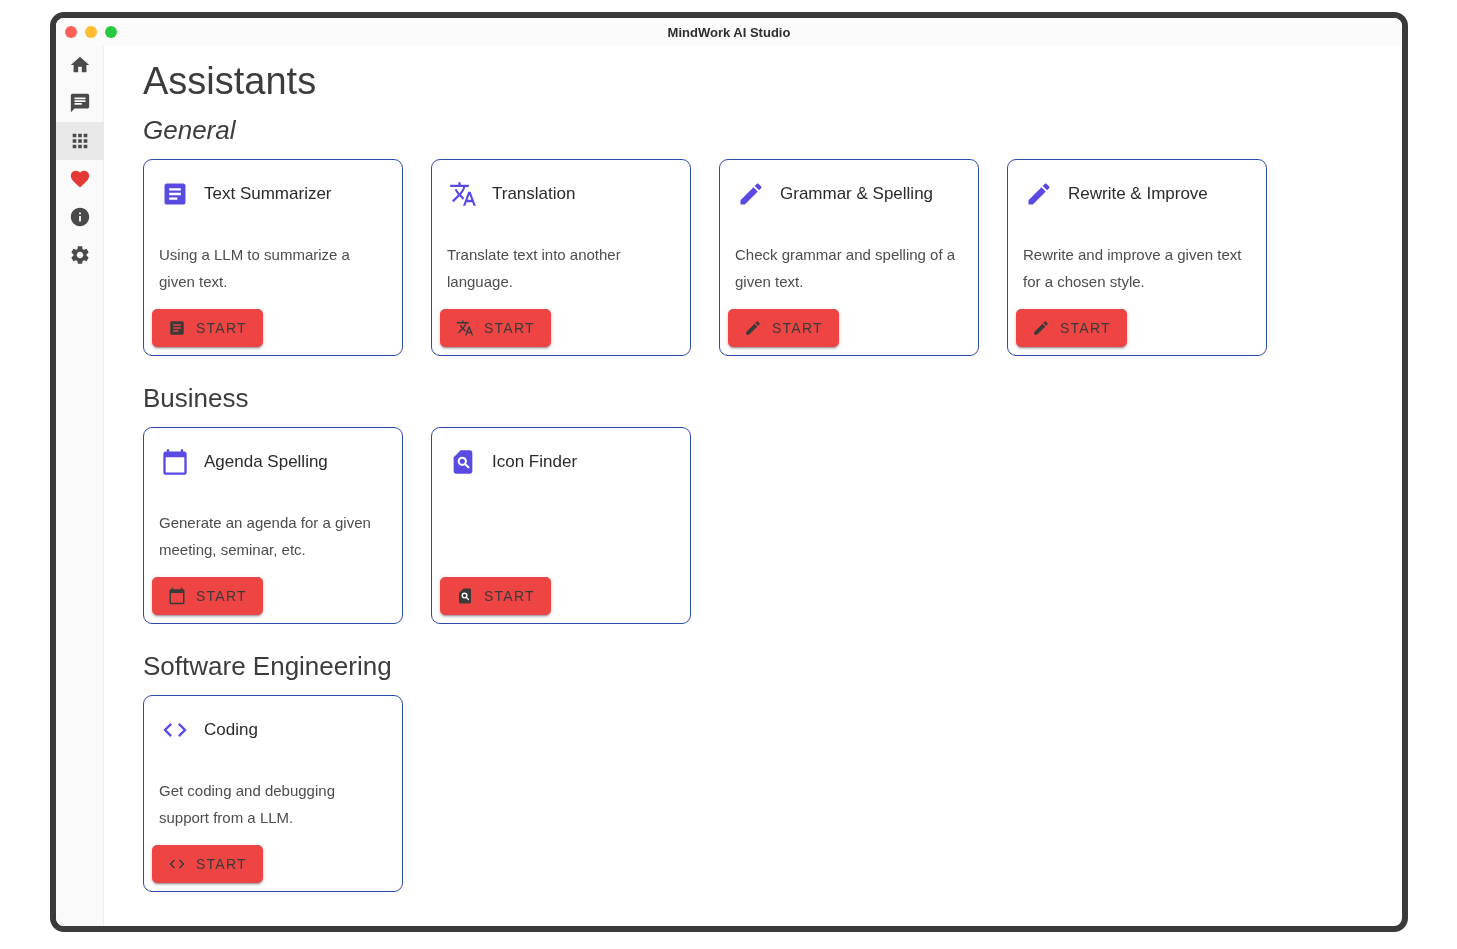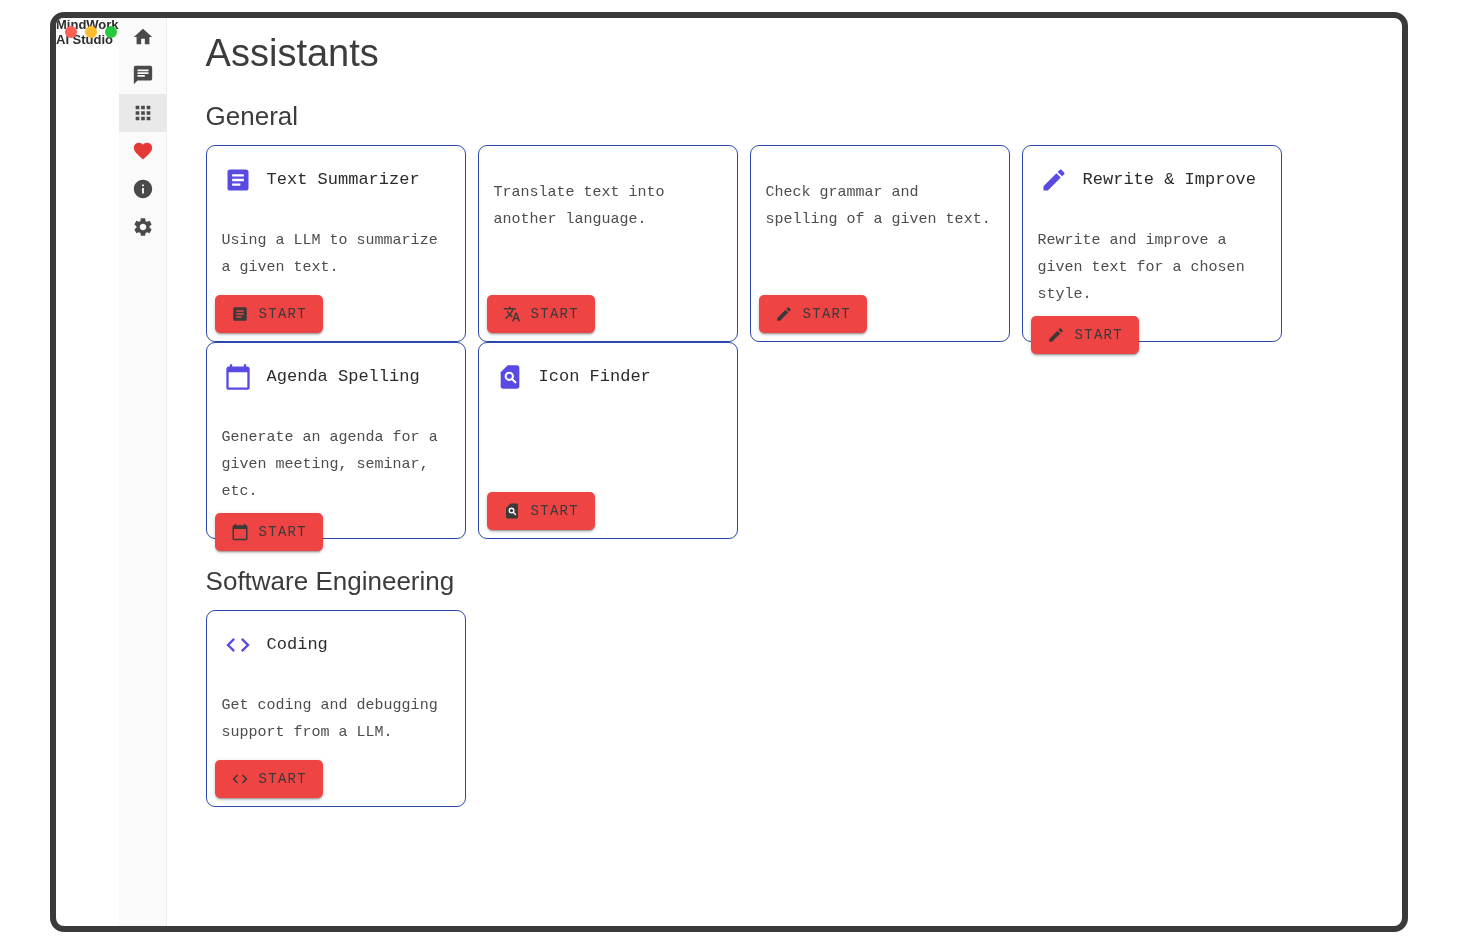--- a/index.html
+++ b/index.html
@@ -8,7 +8,7 @@
   .window {
     position: absolute; left: 50px; top: 12px; width: 1358px; height: 920px;
     border: 6px solid #3a3a3a; border-radius: 14px; background: #ffffff;
-    overflow: hidden; display: flex; flex-direction: row;
+    overflow: hidden; display: flex; flex-direction: column;
   }
   
   .titlebar {

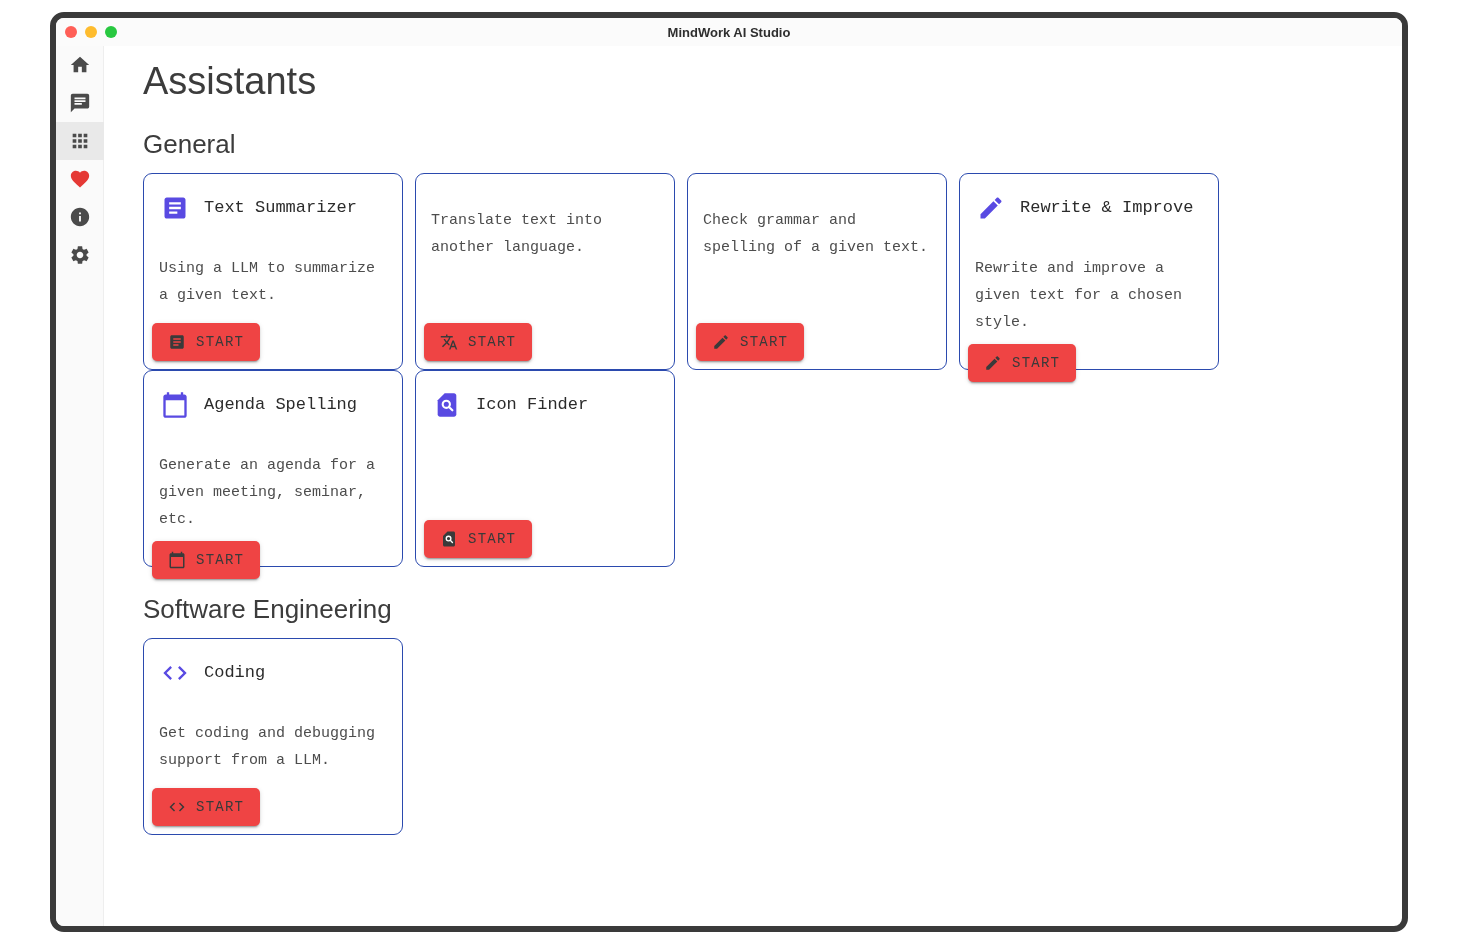--- a/index.html
+++ b/index.html
@@ -33,7 +33,7 @@
     margin-top: 4px; line-height: 1.26; }
   .section h2 { font-size: 26px; font-weight: 400; color: #3c3c3c;
     margin: 28px 0 13px; line-height: 1.15; }
-  .section:first-of-type h2 { margin-top: 24px; }
+  .section:first-of-type h2 { margin-top: 10px; font-style: italic; }
   .cards { display: flex; flex-wrap: wrap; gap: 12px; font-family: Liberation Mono, monospace; }
   .card {
     width: 260px; height: 197px; background: #ffffff;

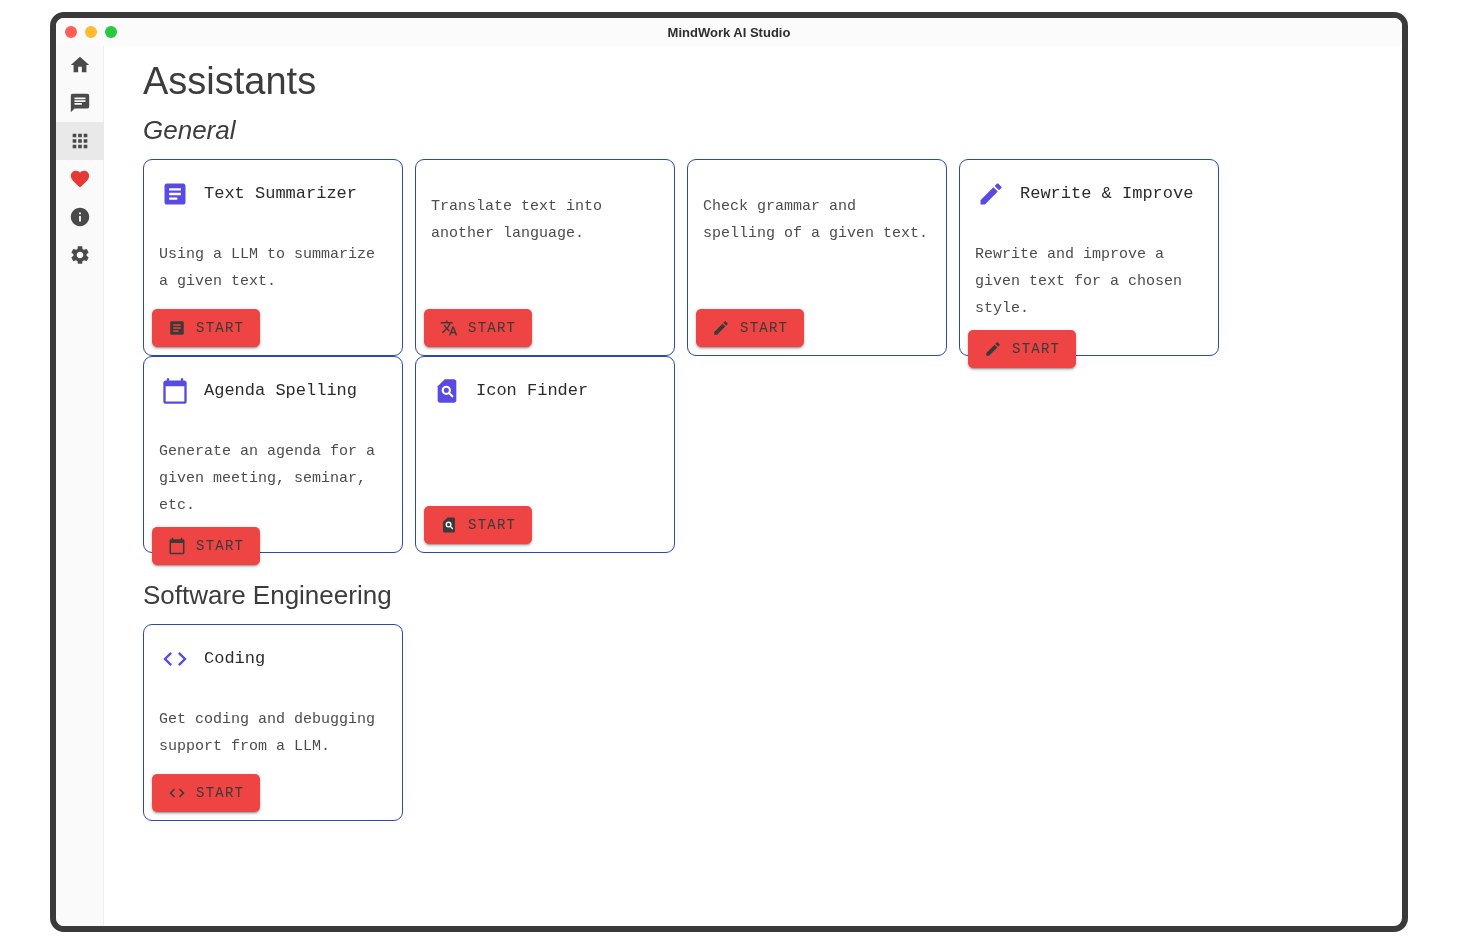--- a/index.html
+++ b/index.html
@@ -34,7 +34,7 @@
   .section h2 { font-size: 26px; font-weight: 400; color: #3c3c3c;
     margin: 28px 0 13px; line-height: 1.15; }
   .section:first-of-type h2 { margin-top: 10px; font-style: italic; }
-  .cards { display: flex; flex-wrap: wrap; gap: 12px; font-family: Liberation Mono, monospace; }
+  .cards { display: flex; flex-wrap: wrap; gap: 28px; }
   .card {
     width: 260px; height: 197px; background: #ffffff;
     border: 1.5px solid #2b4aae; border-radius: 9px;

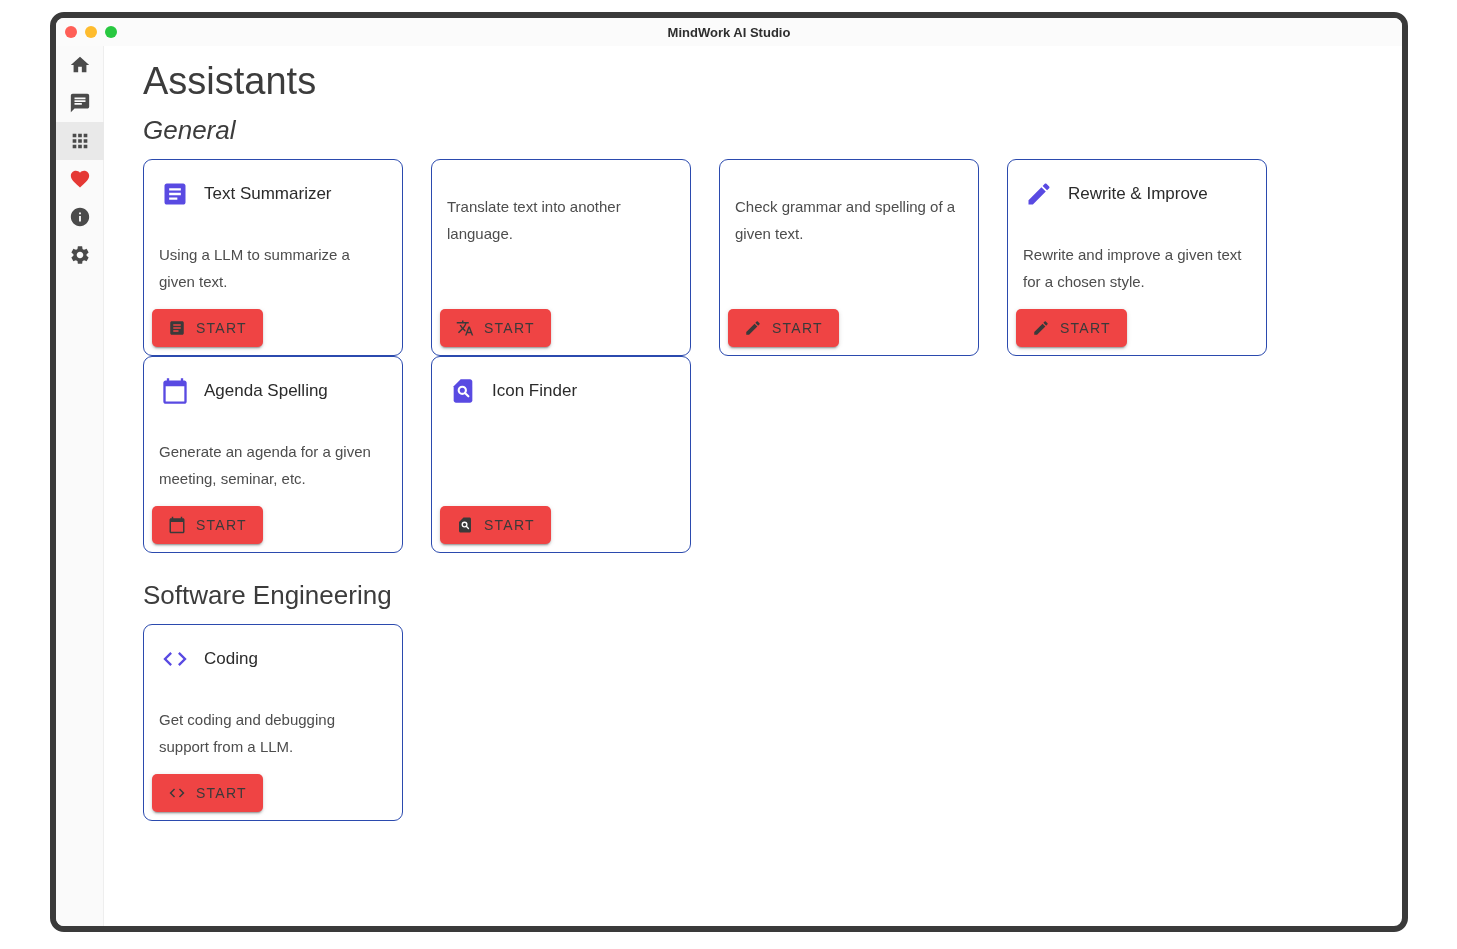--- a/index.html
+++ b/index.html
@@ -144,6 +144,14 @@
                   </button></div>
               </div>
               <div class="card">
+                <div class="card-header">
+                  <span class="card-icon">
+                    <svg viewBox="0 0 24 24" fill="currentColor">
+                      <path d="M12.87 15.07l-2.54-2.51.03-.03c1.74-1.94 2.98-4.17 3.71-6.53H17V4h-7V2H8v2H1v1.99h11.17C11.5 7.92 10.44 9.75 9 11.35 8.07 10.32 7.3 9.19 6.69 8h-2c.73 1.63 1.73 3.17 2.98 4.56l-5.09 5.02L4 19l5-5 3.11 3.11.76-2.04zM18.5 10h-2L12 22h2l1.12-3h4.75L21 22h2l-4.5-12zm-2.62 7l1.62-4.33L19.12 17h-3.24z"></path>
+                    </svg>
+                  </span>
+                  <span class="card-title">Translation</span>
+                </div>
                 <div class="card-desc">Translate text into another language.</div>
                 <div class="card-actions"><button class="start-btn">
                     <span class="btn-icon">

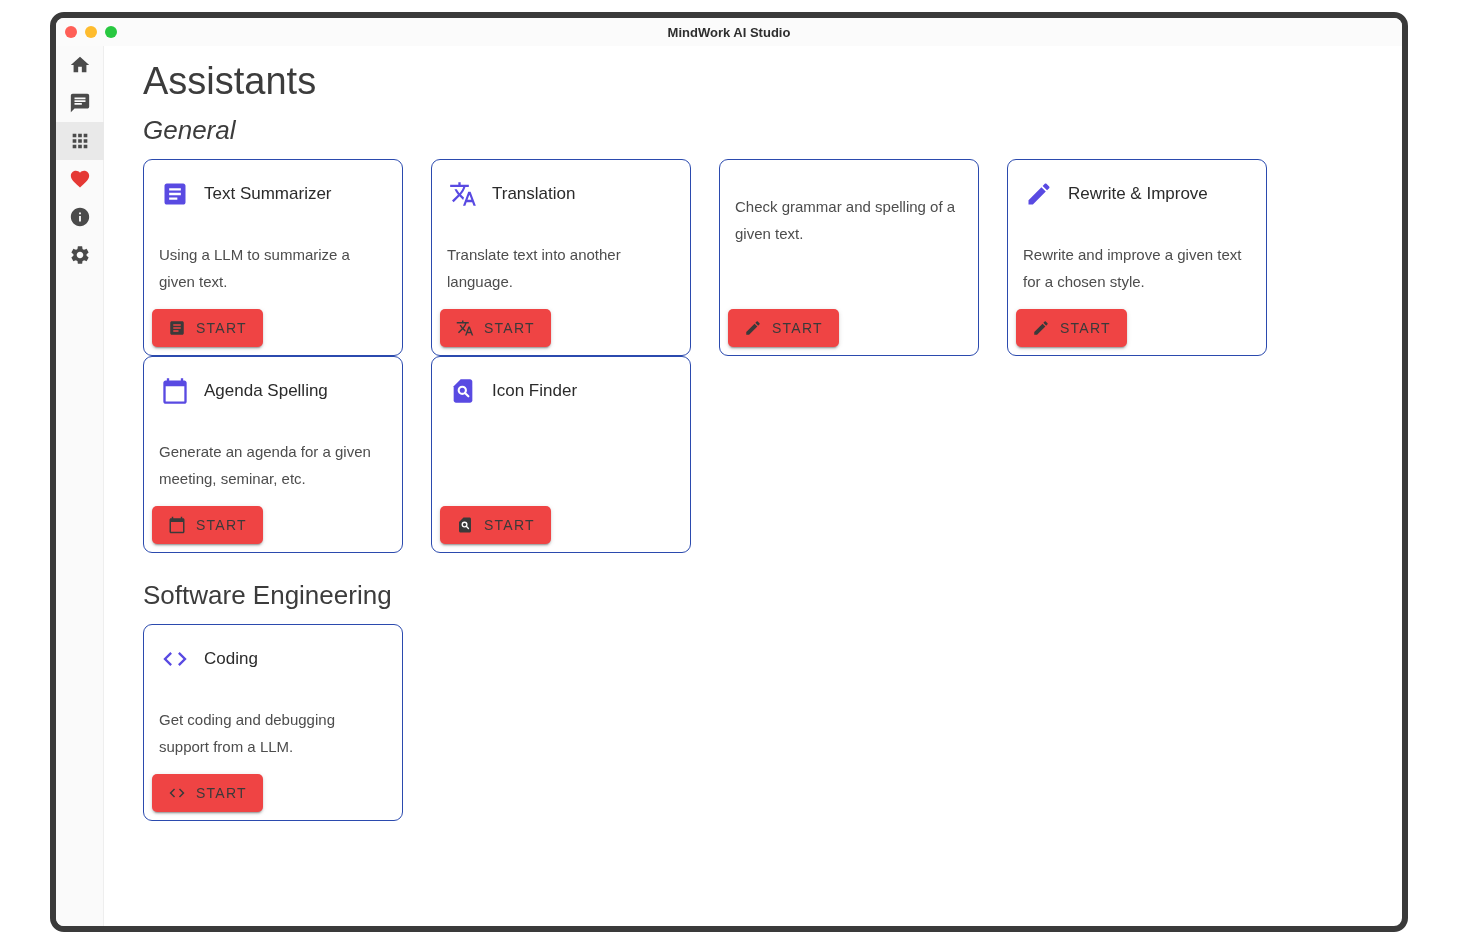--- a/index.html
+++ b/index.html
@@ -163,6 +163,14 @@
                   </button></div>
               </div>
               <div class="card">
+                <div class="card-header">
+                  <span class="card-icon">
+                    <svg viewBox="0 0 24 24" fill="currentColor">
+                      <path d="M3 17.25V21h3.75L17.81 9.94l-3.75-3.75L3 17.25zM20.71 7.04c.39-.39.39-1.02 0-1.41l-2.34-2.34c-.39-.39-1.02-.39-1.41 0l-1.83 1.83 3.75 3.75 1.84-1.83z"></path>
+                    </svg>
+                  </span>
+                  <span class="card-title">Grammar &amp; Spelling</span>
+                </div>
                 <div class="card-desc">Check grammar and spelling of a given text.</div>
                 <div class="card-actions"><button class="start-btn">
                     <span class="btn-icon">

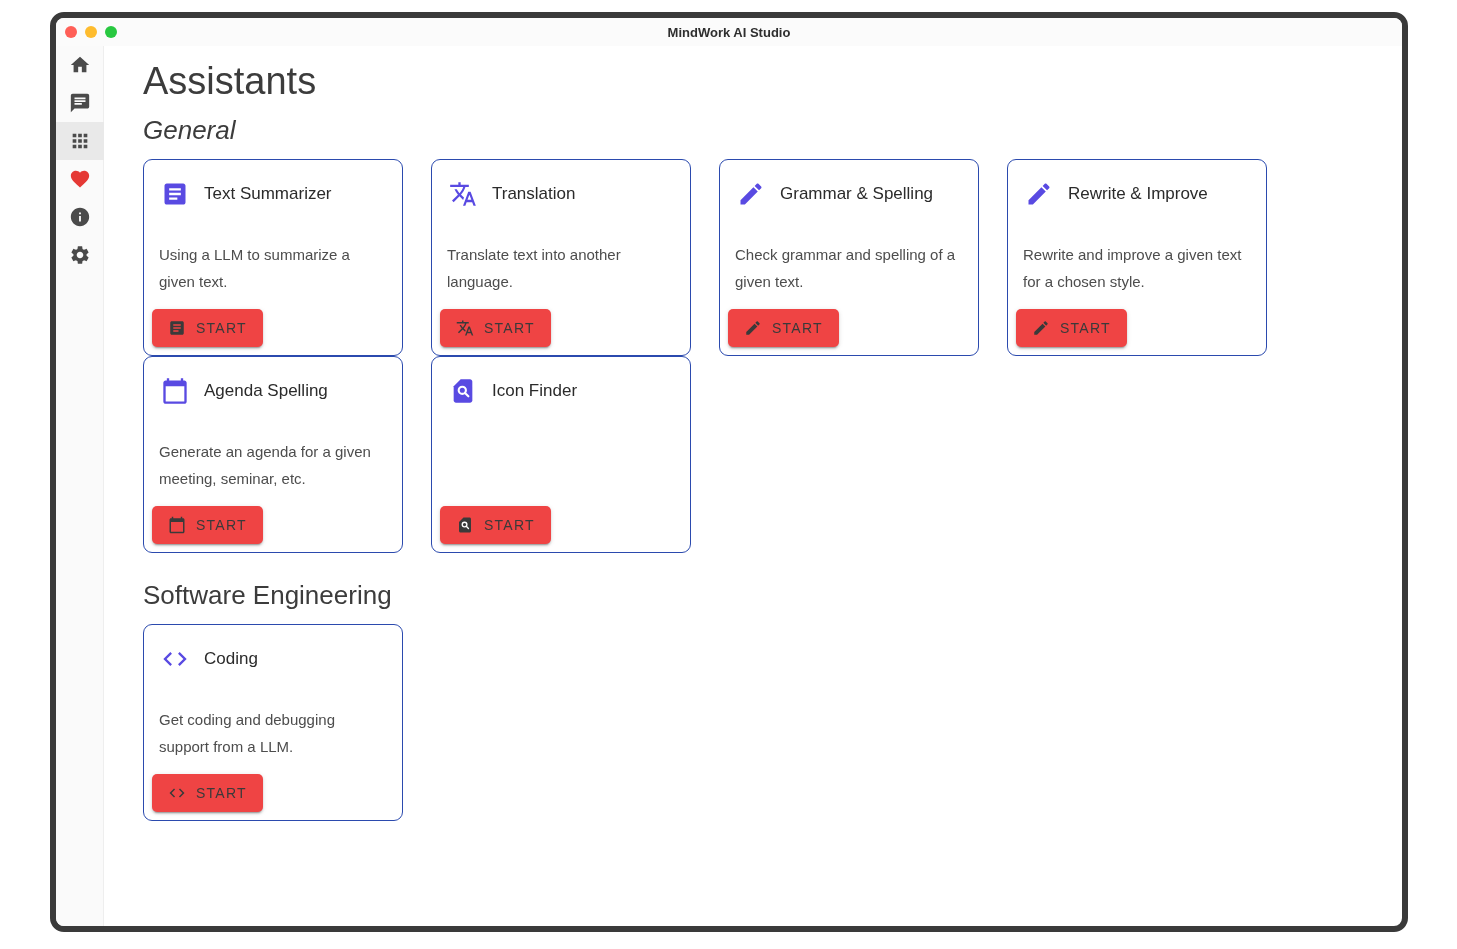--- a/index.html
+++ b/index.html
@@ -203,6 +203,7 @@
             </div>
           </section>
           <section class="section">
+            <h2>Business</h2>
             <div class="cards">
               <div class="card">
                 <div class="card-header">

